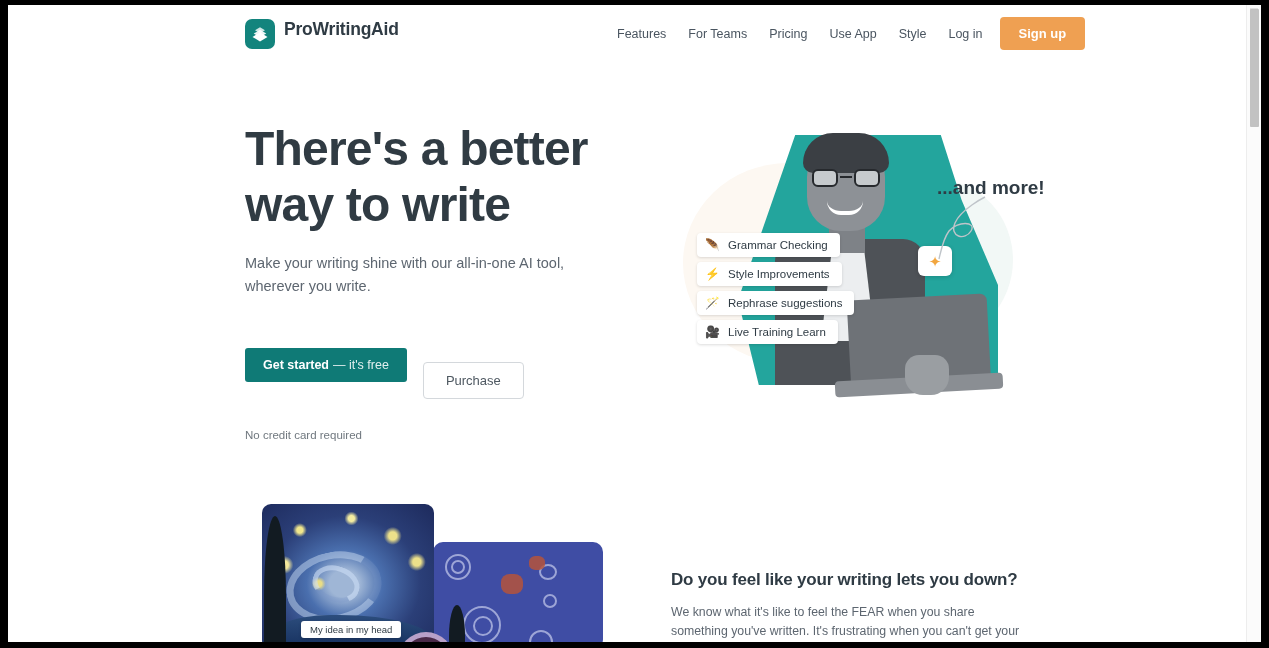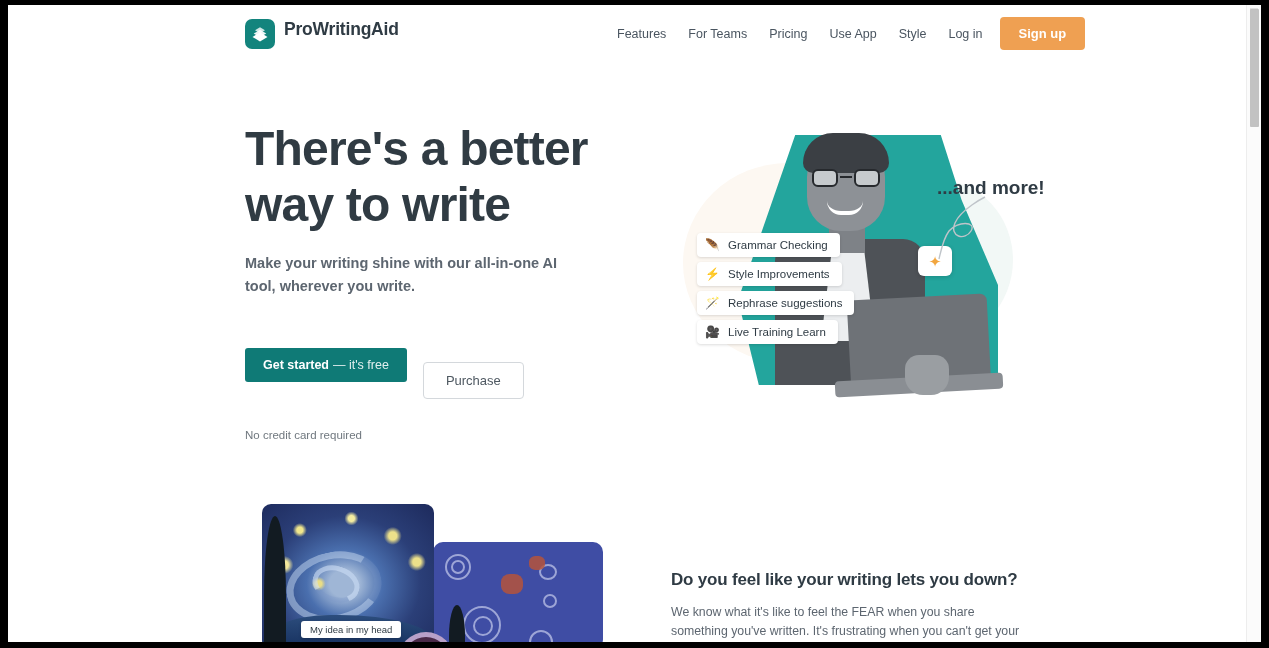--- a/index.html
+++ b/index.html
@@ -155,7 +155,6 @@
     line-height: 23px;
     color: #5d6670;
     width: 330px;
-    font-weight: bold;
   }
   .hero-ctas {
     margin-top: 32px;

